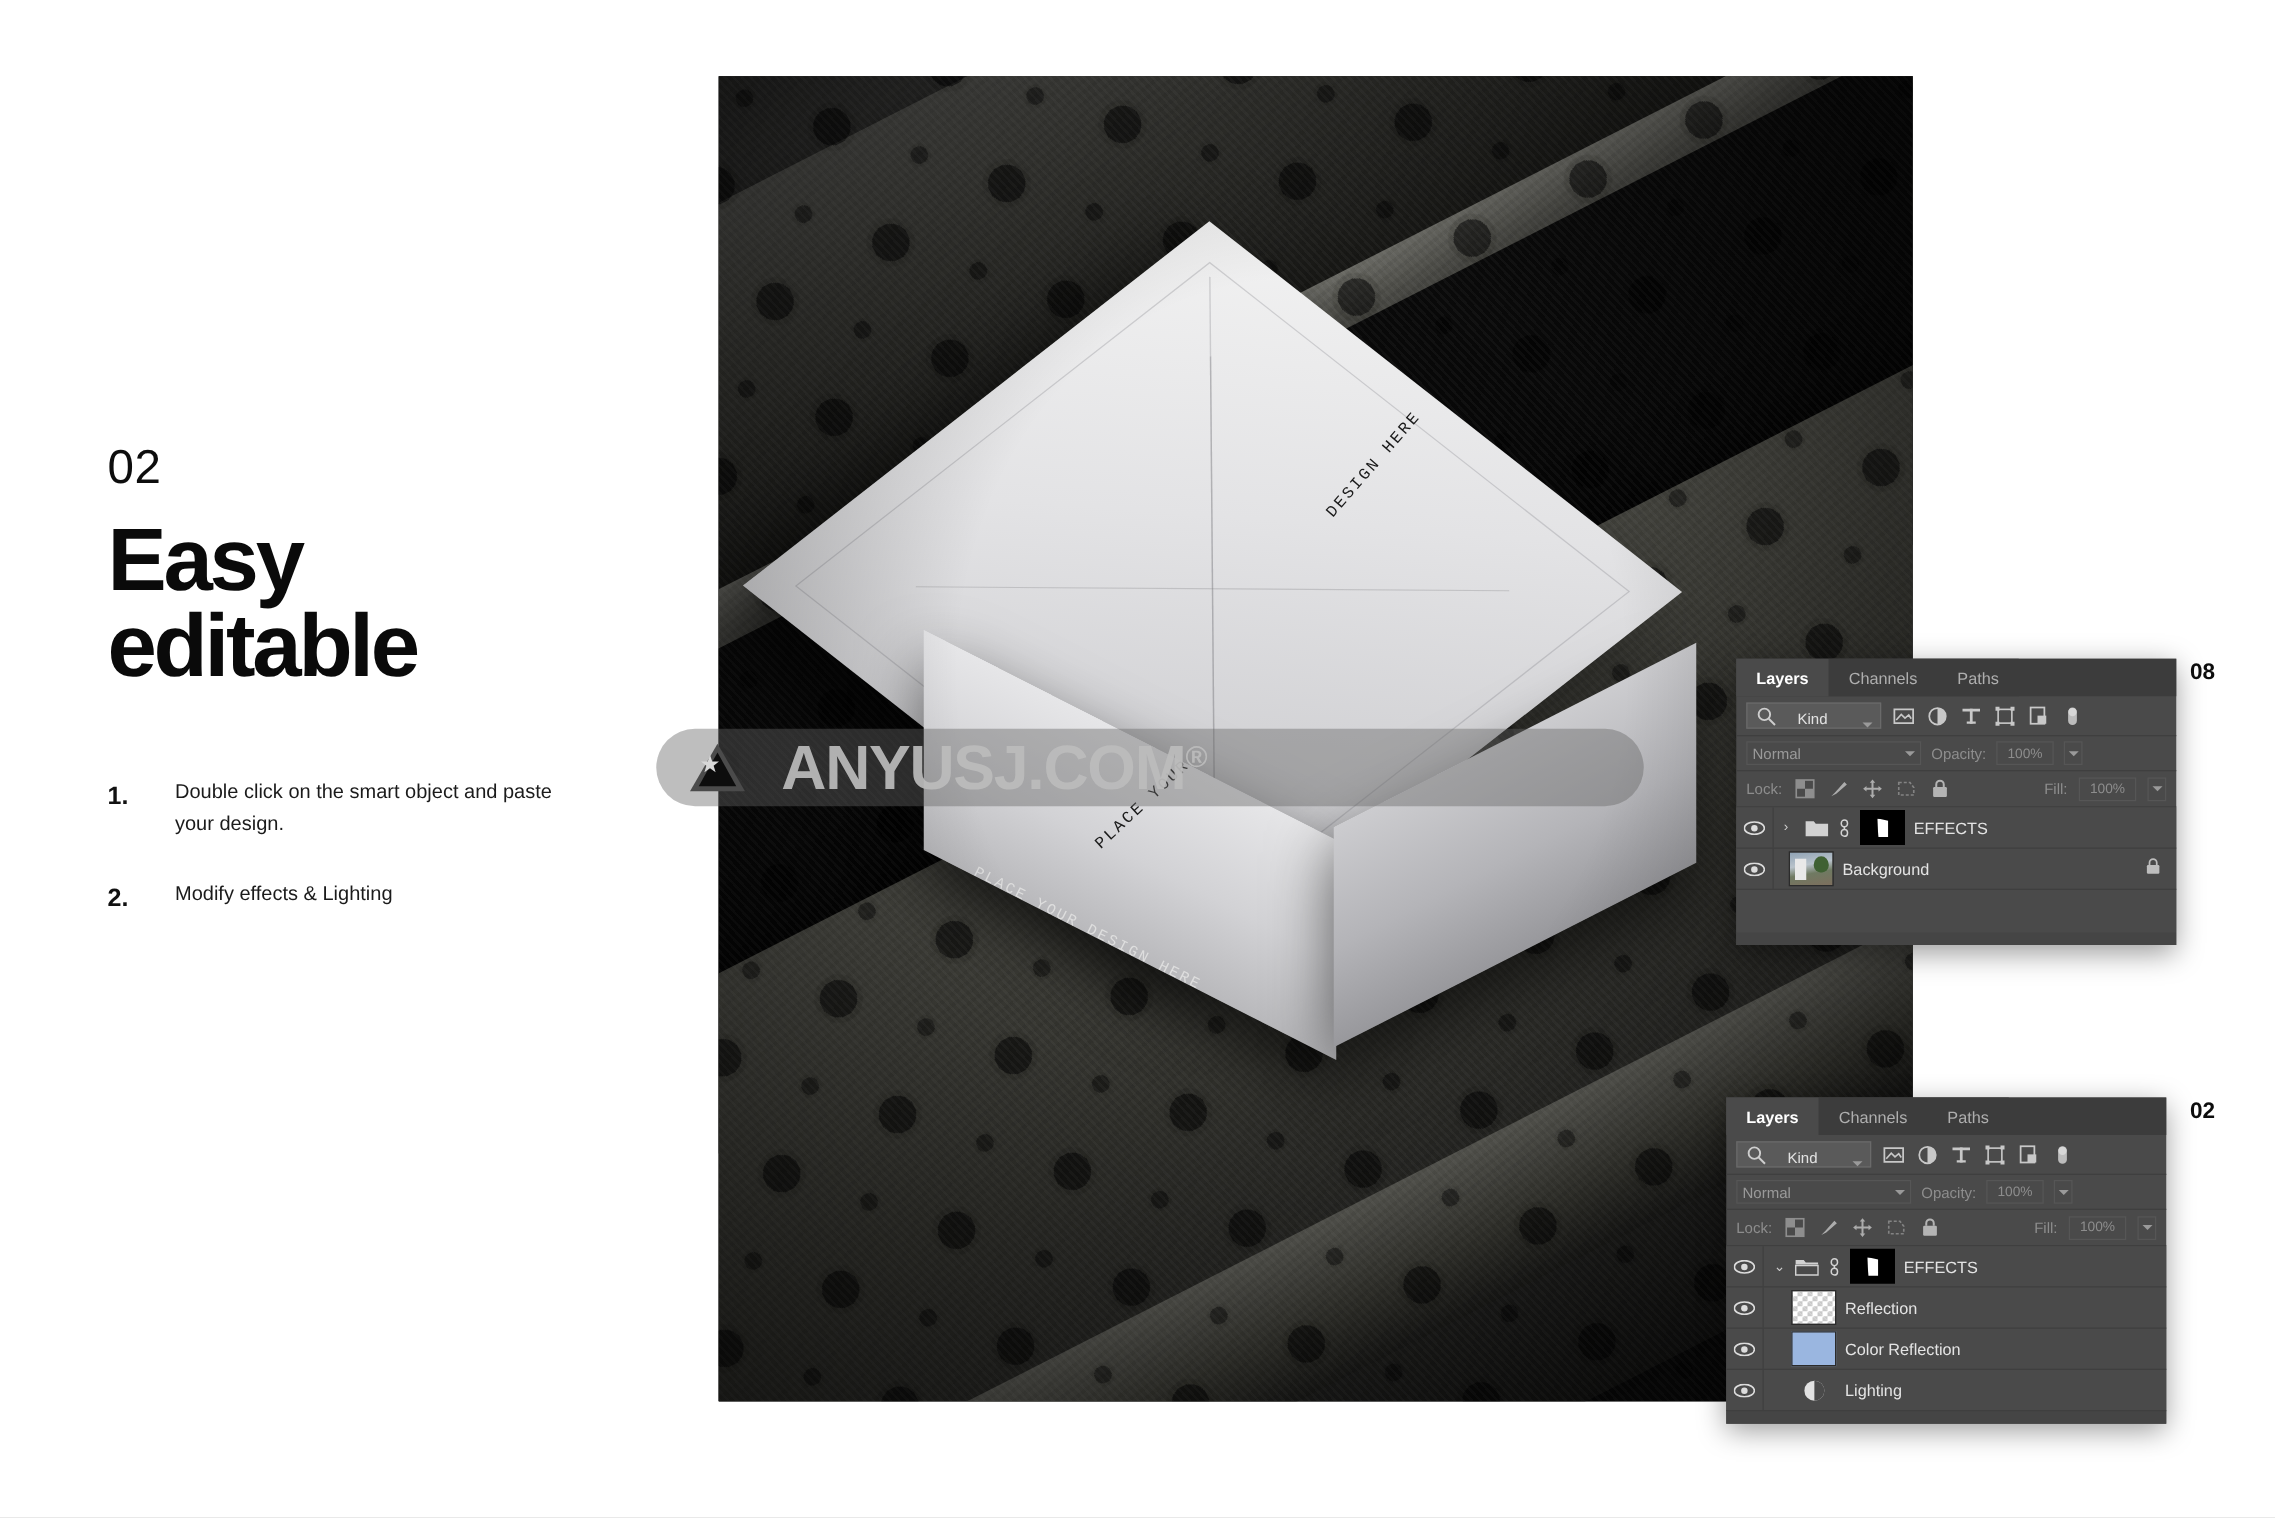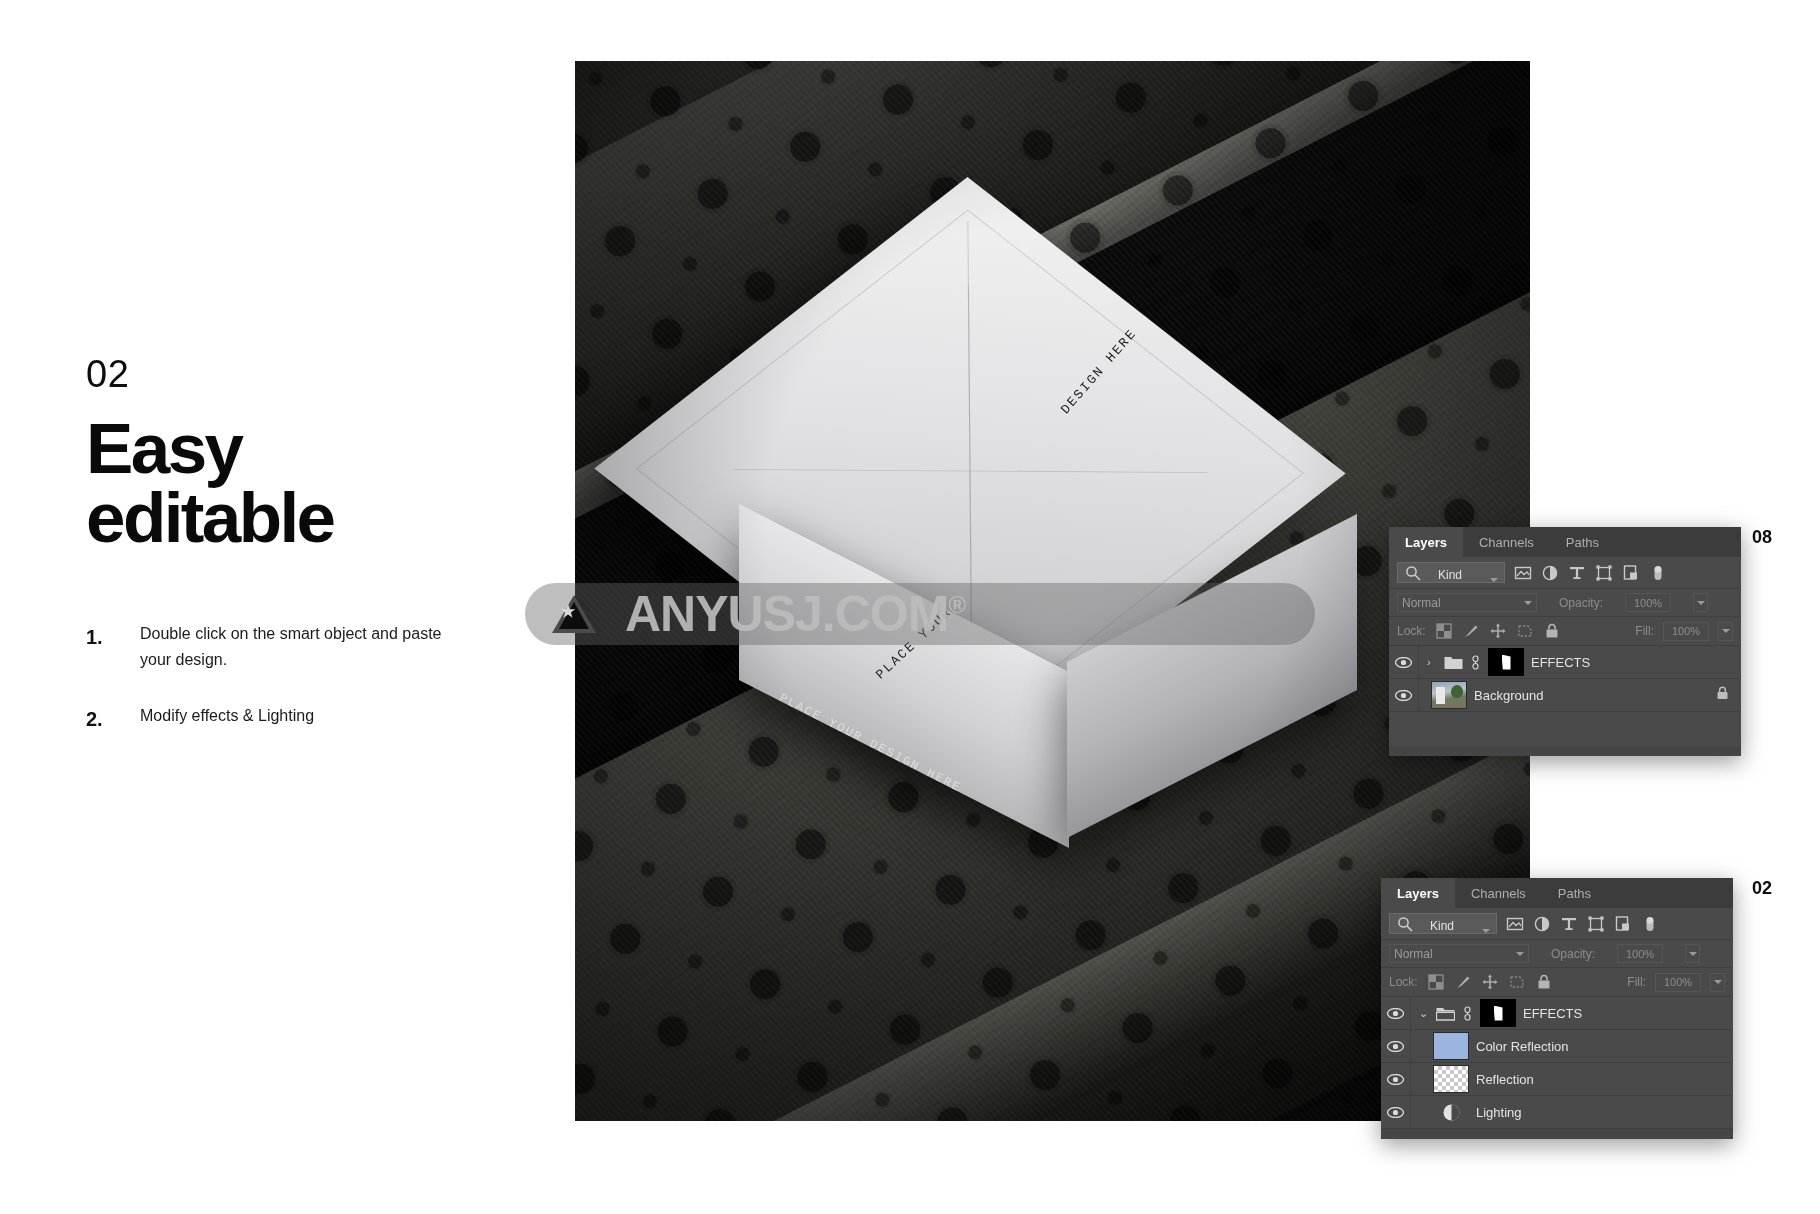--- a/index.html
+++ b/index.html
@@ -208,7 +208,7 @@
 
   .ps-blend {
     display: flex; align-items: center; height: 28px;
-    padding: 0 8px; gap: 22px; font-size: 12px; color: #8d8d8d;
+    padding: 0 8px; gap: 8px; font-size: 12px; color: #8d8d8d;
     border-bottom: 1px solid #3f3f3f;
   }
   .blend-sel {

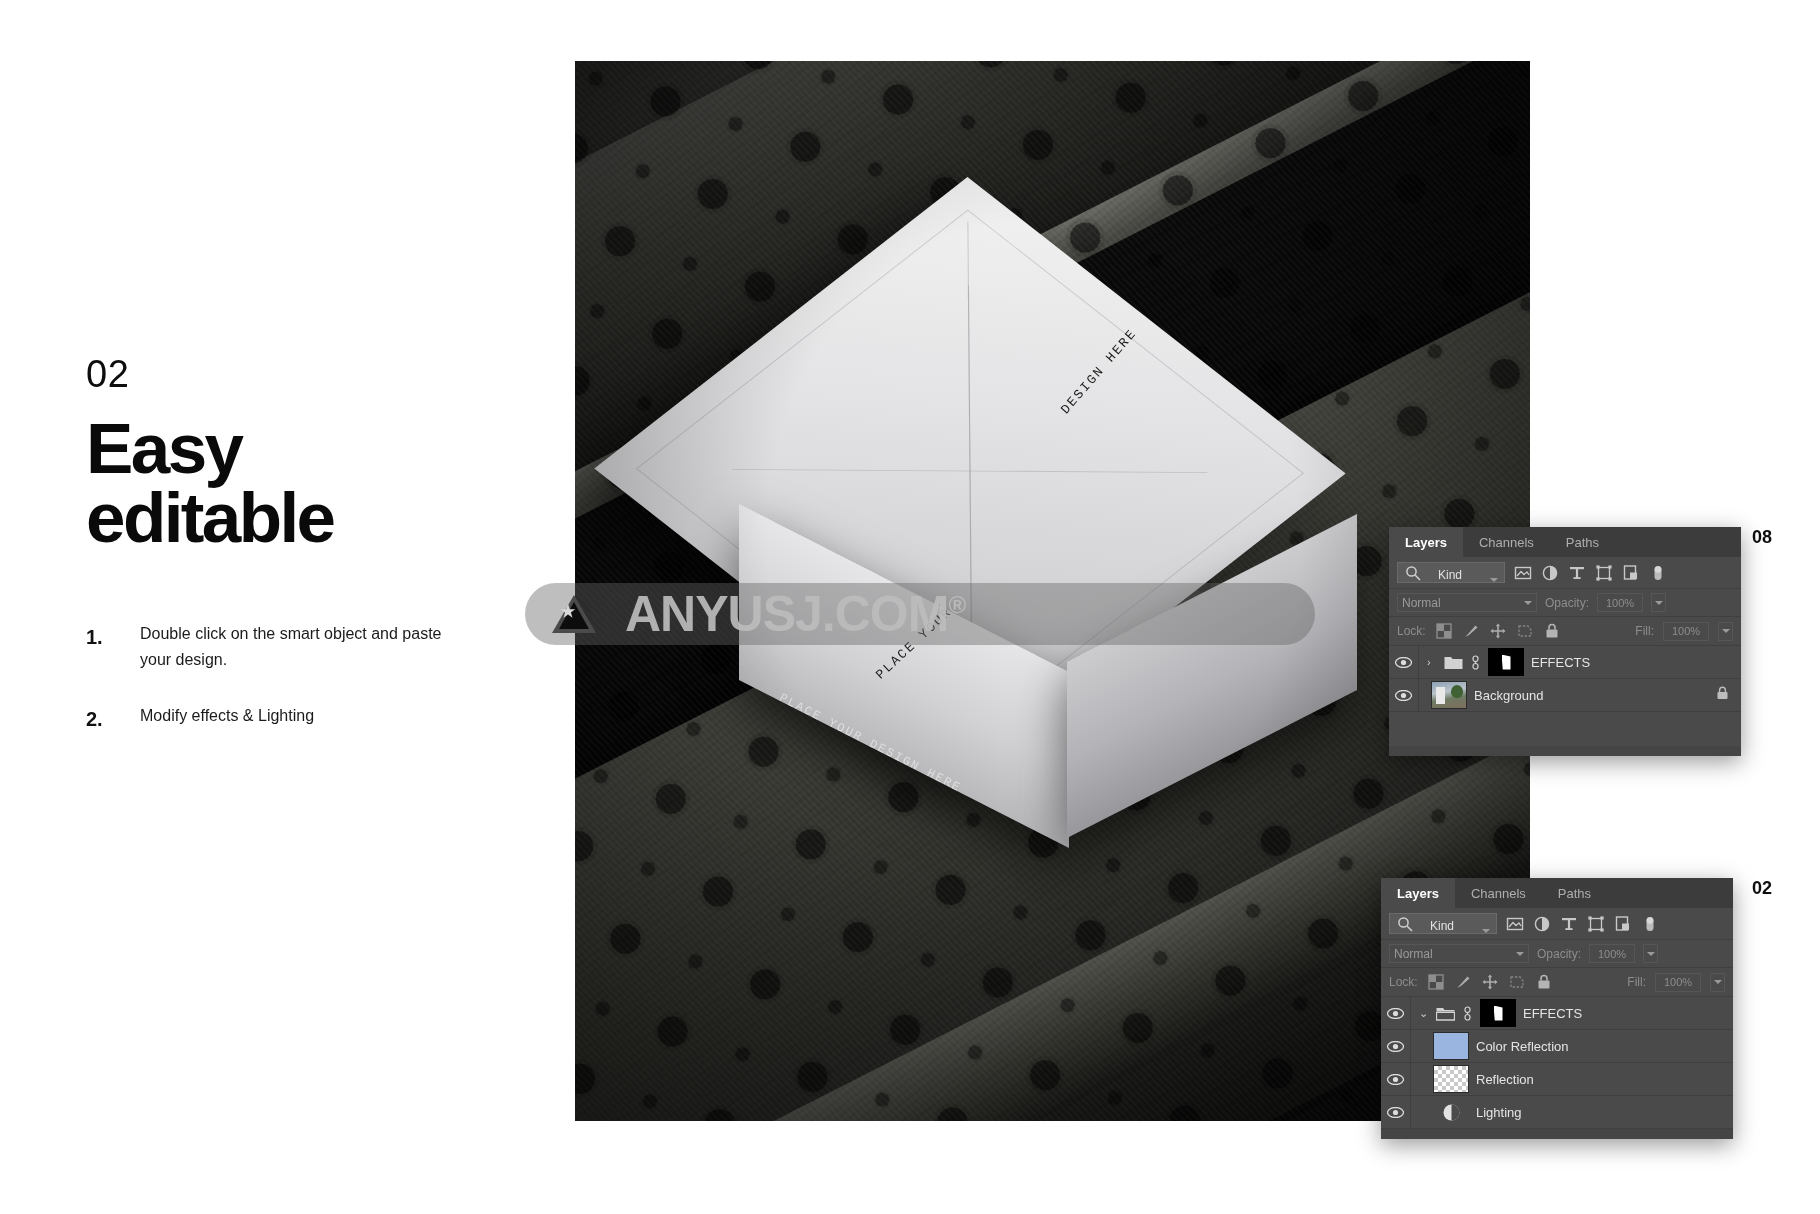--- a/index.html
+++ b/index.html
@@ -604,8 +604,8 @@
           </svg>
         </div>
         <div class="row-body" style="padding-left:22px;">
-          <div class="thumb blue-fill"></div>
-          <span class="row-name">Color Reflection</span>
+          <div class="thumb checker"></div>
+          <span class="row-name">Reflection</span>
         </div>
       </div>
 
@@ -617,8 +617,8 @@
           </svg>
         </div>
         <div class="row-body" style="padding-left:22px;">
-          <div class="thumb checker"></div>
-          <span class="row-name">Reflection</span>
+          <div class="thumb blue-fill"></div>
+          <span class="row-name">Color Reflection</span>
         </div>
       </div>
 

